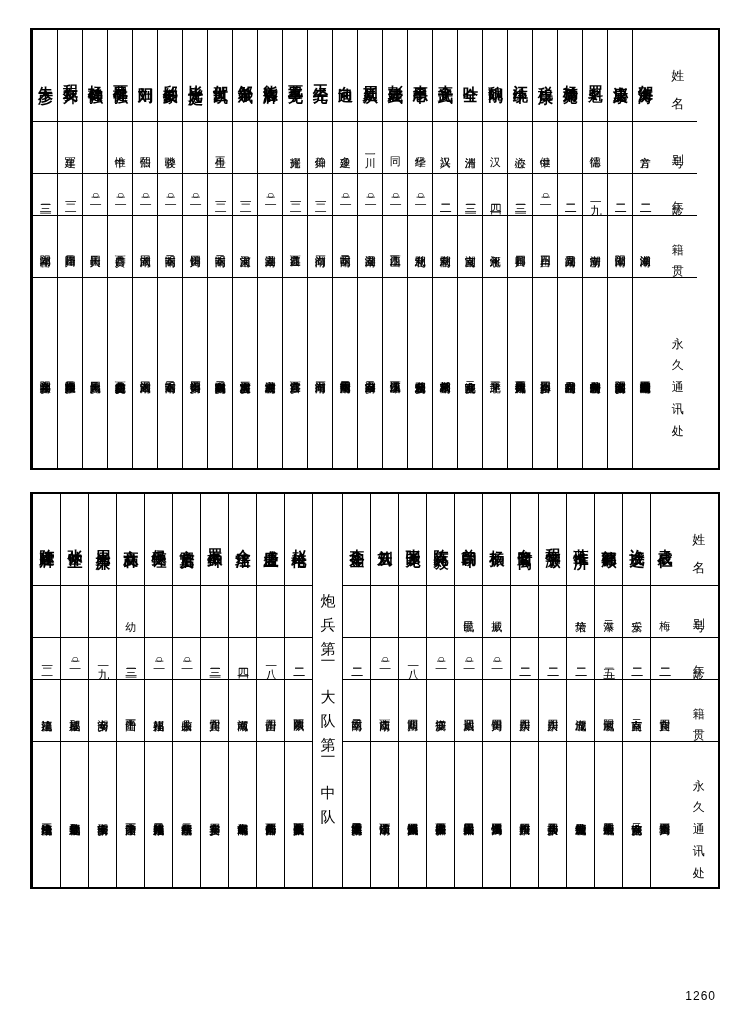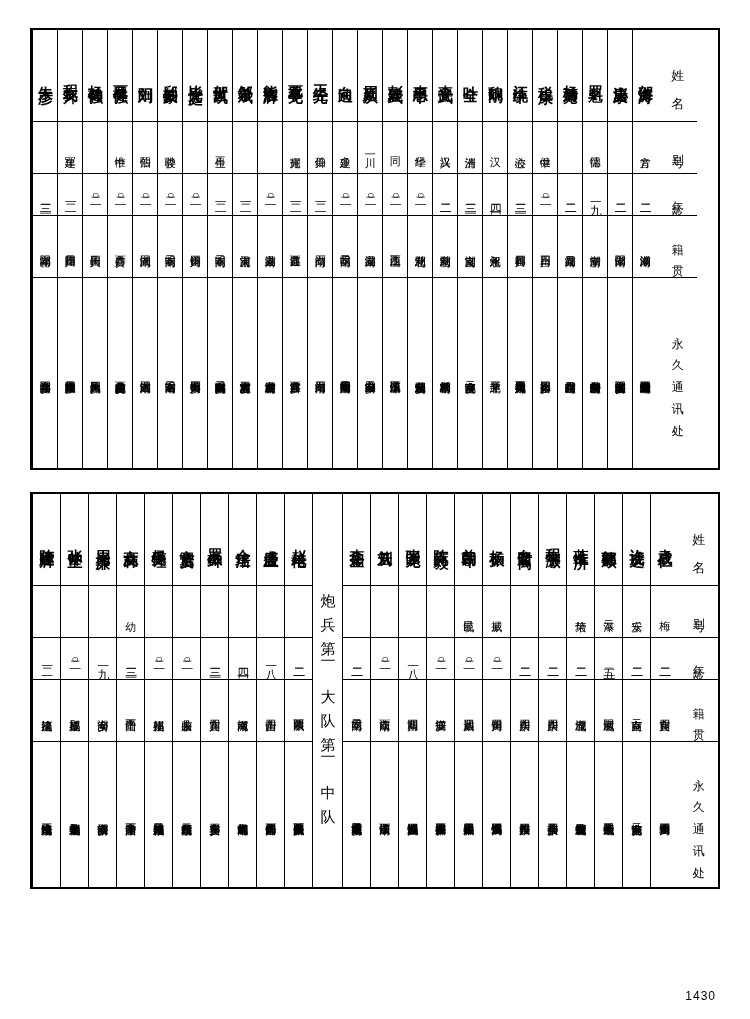--- a/index.html
+++ b/index.html
@@ -445,7 +445,7 @@
       </div>
     </div>
 
-  <div class="pagenum">1430</div>
+  <div class="pagenum">1260</div>
 </div>
 
 </body></html>

